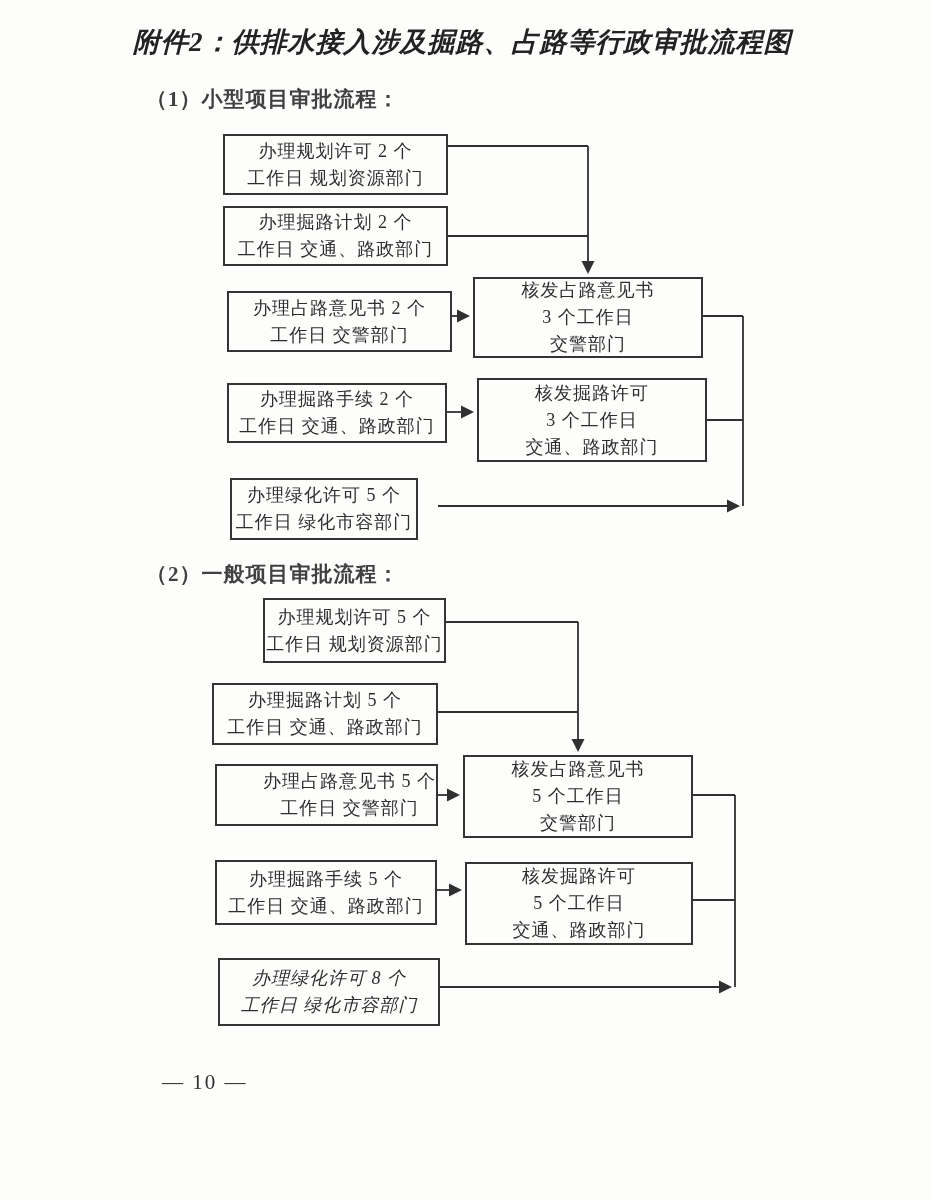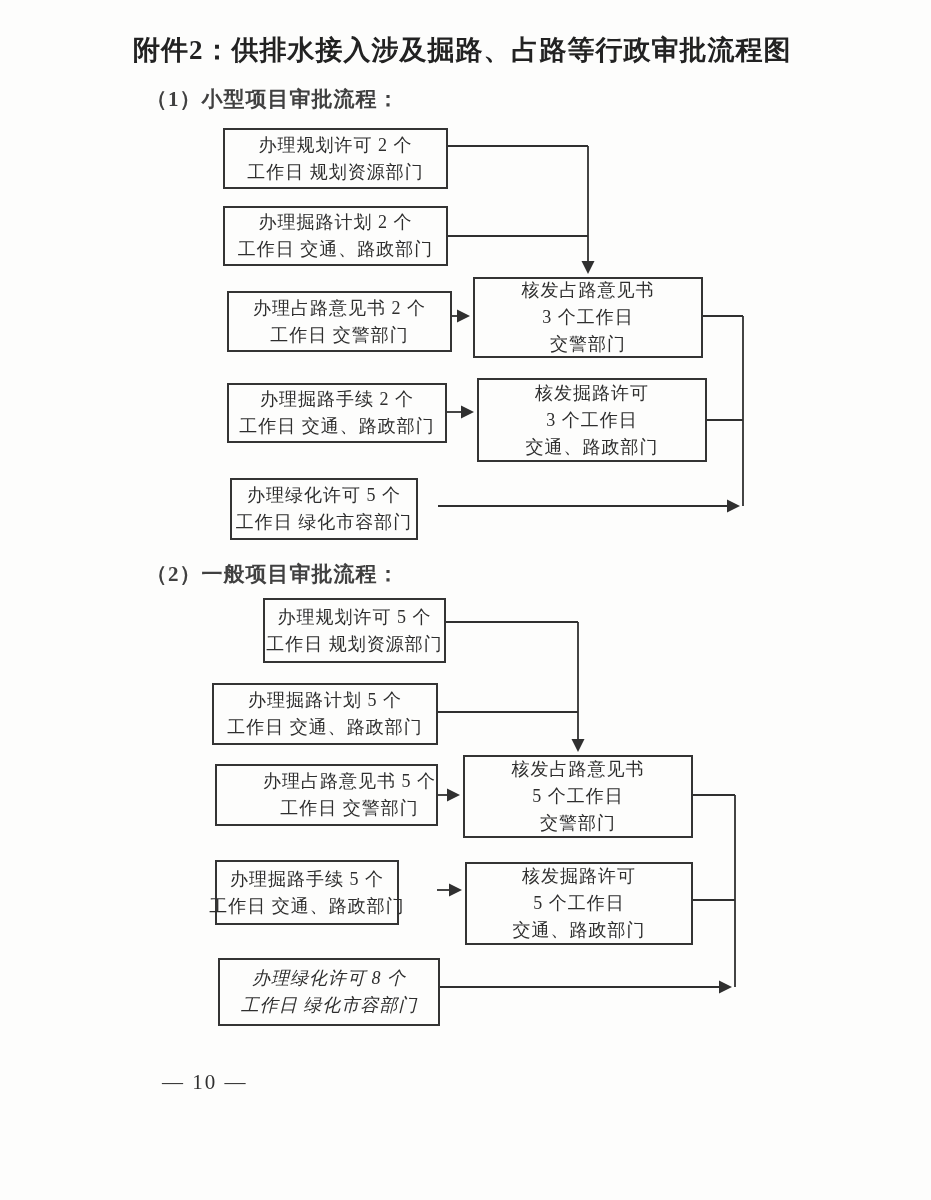--- a/index.html
+++ b/index.html
@@ -17,9 +17,9 @@
     box-shadow:0 0 6px rgba(0,0,0,.25);
   }
   .doc-title{
-    position:absolute;left:133px;top:32px;width:660px;
+    position:absolute;left:133px;top:24px;width:660px;
     font-size:27px;font-weight:bold;letter-spacing:1px;
-    color:#222;white-space:nowrap;
+    color:#222;white-space:nowrap;font-style:italic;
   }
   .section-heading{
     position:absolute;

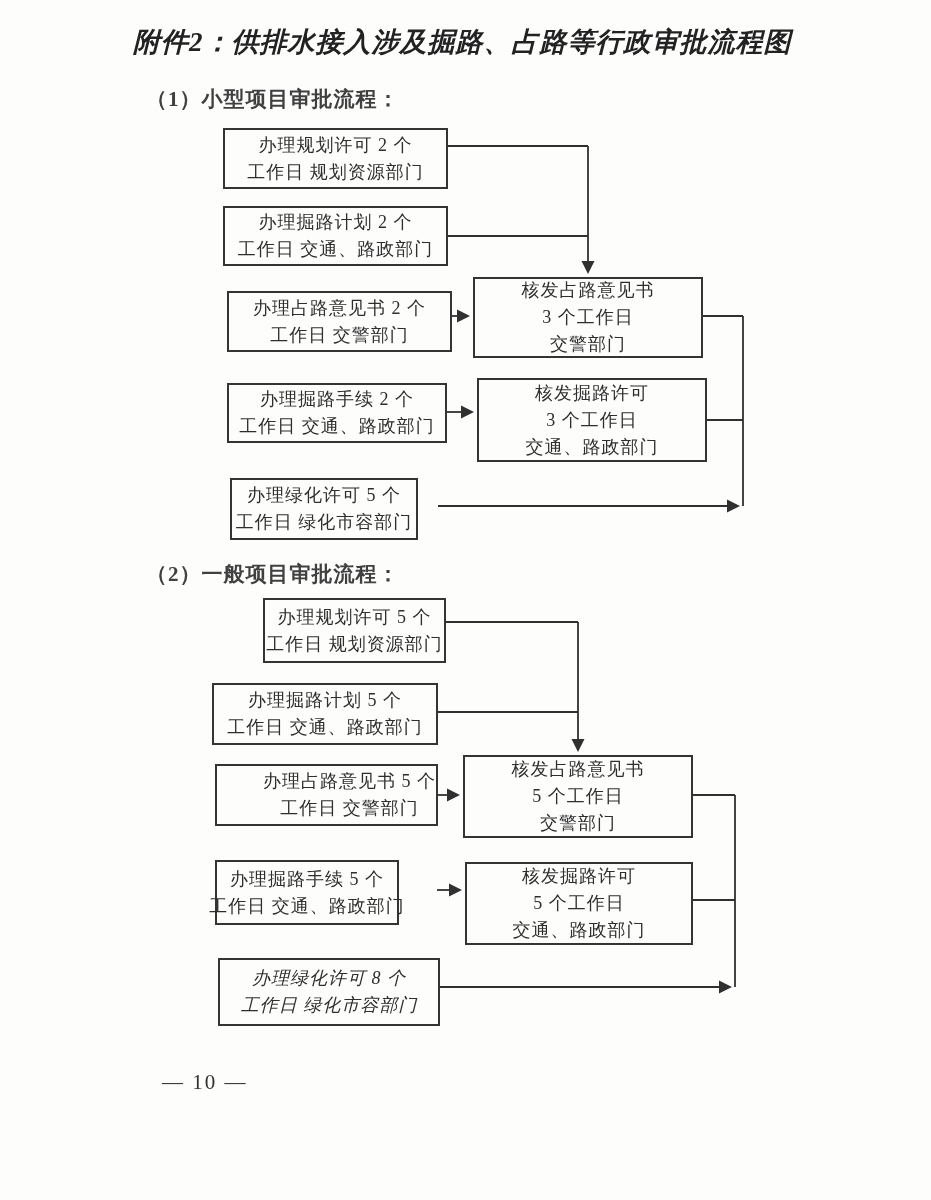--- a/index.html
+++ b/index.html
@@ -90,7 +90,7 @@
 
   <div class="section-heading" id="sec1-heading">（1）小型项目审批流程：</div>
 
-  <div class="fbox" style="left:223px;top:128px;width:225px;height:61px;">
+  <div class="fbox" style="left:223px;top:134px;width:225px;height:61px;">
     <span>办理规划许可 2 个</span>
     <span>工作日 规划资源部门</span>
   </div>

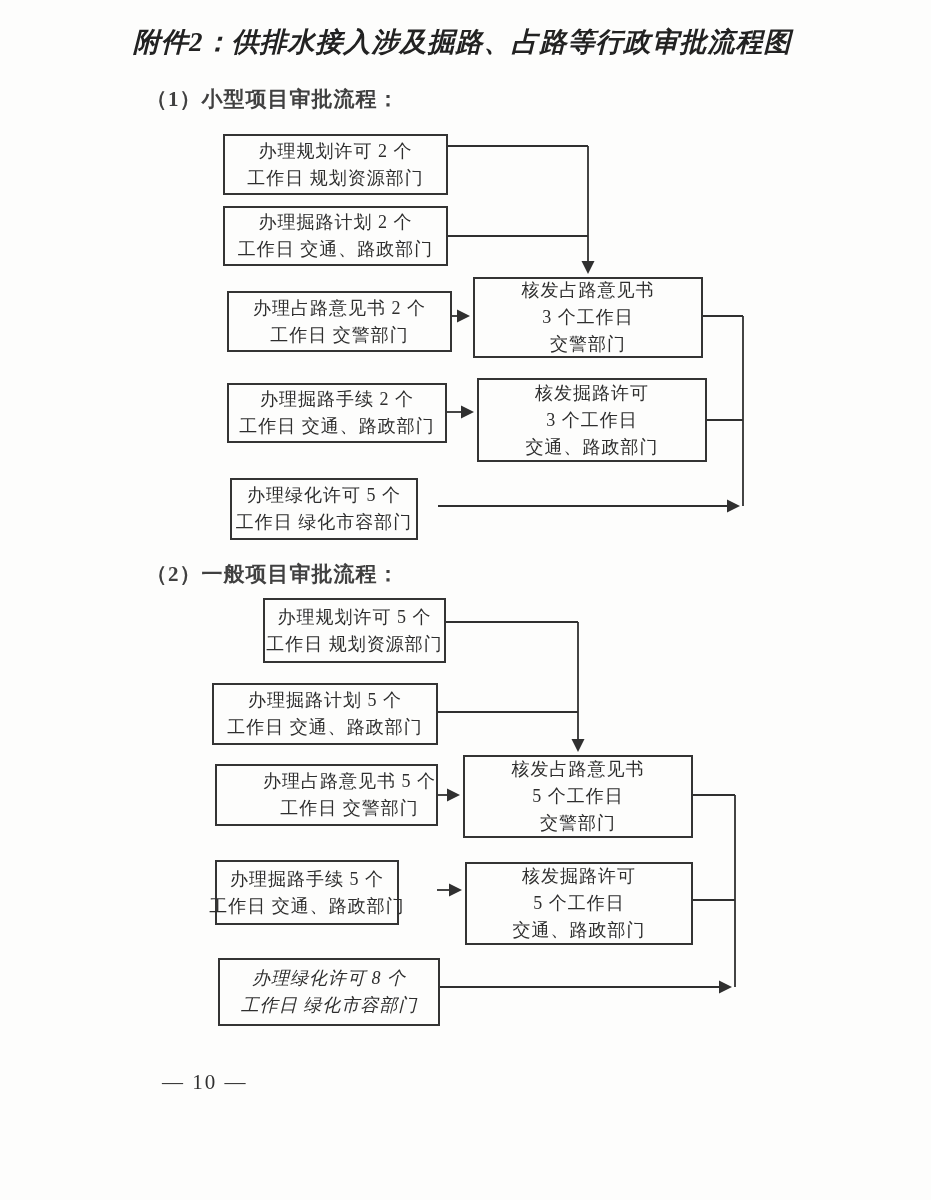--- a/index.html
+++ b/index.html
@@ -135,7 +135,7 @@
     <span>办理占路意见书 5 个</span>
     <span>工作日 交警部门</span>
   </div>
-  <div class="fbox" style="left:215px;top:860px;width:184px;height:65px;">
+  <div class="fbox" style="left:215px;top:860px;width:222px;height:65px;">
     <span>办理掘路手续 5 个</span>
     <span>工作日 交通、路政部门</span>
   </div>

